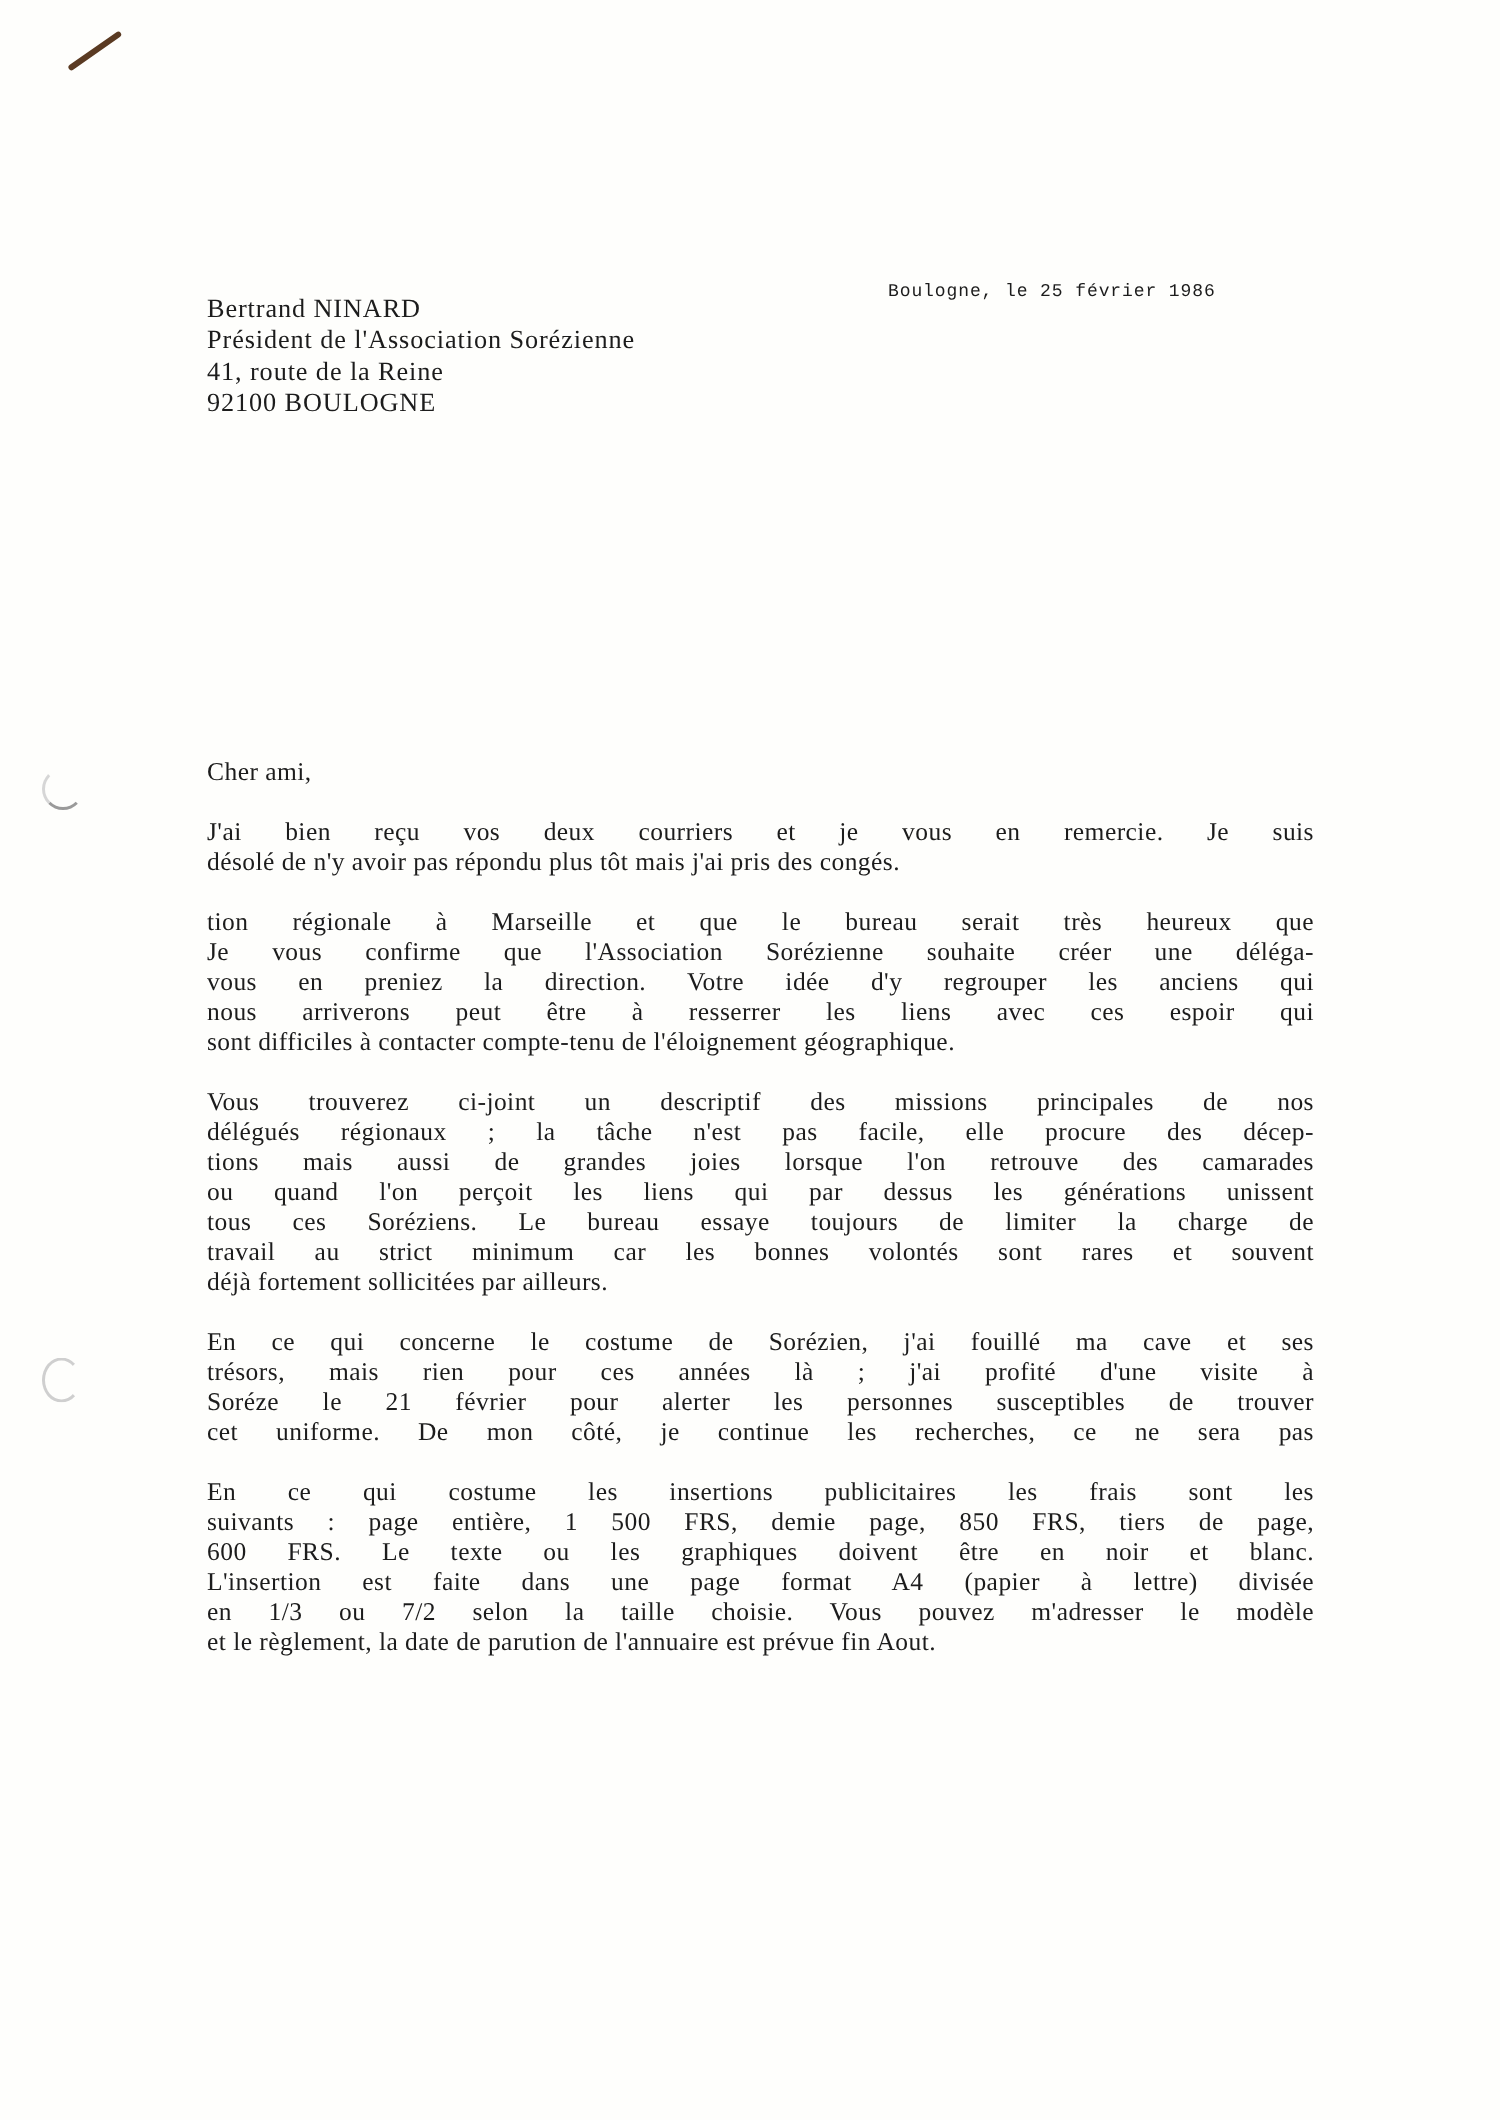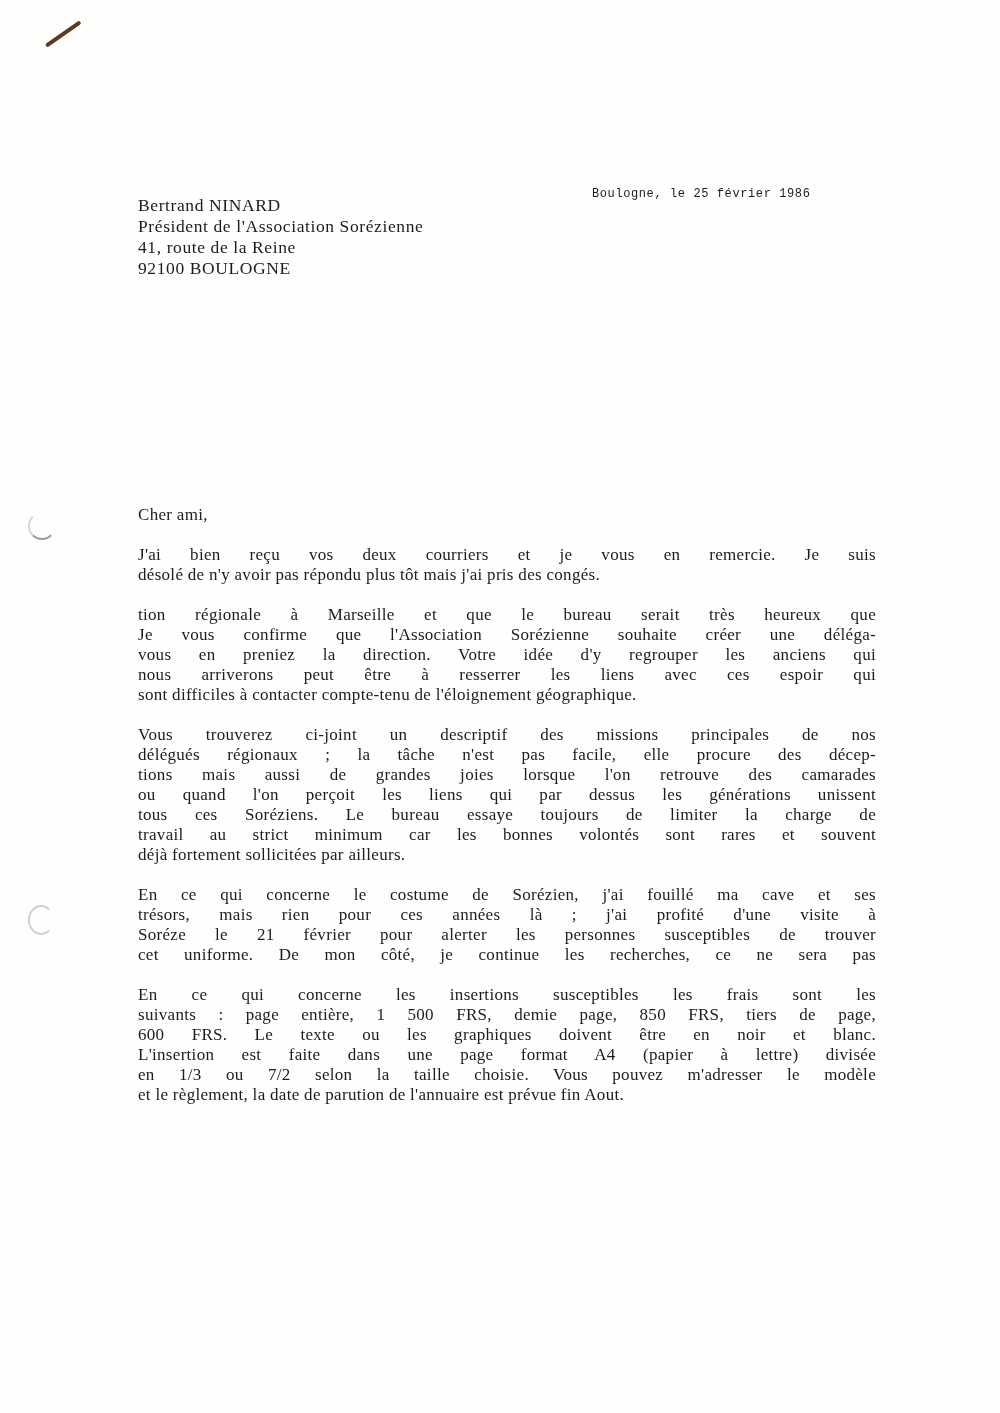--- a/index.html
+++ b/index.html
@@ -91,7 +91,7 @@
           <span class="line">cet uniforme. De mon côté, je continue les recherches, ce ne sera pas</span>
         </div>
         <div class="para">
-          <span class="line">En ce qui concerne les insertions susceptibles les frais sont les</span>
+          <span class="line">En ce qui costume les insertions publicitaires les frais sont les</span>
           <span class="line">suivants : page entière, 1 500 FRS, demie page, 850 FRS, tiers de page,</span>
           <span class="line">600 FRS. Le texte ou les graphiques doivent être en noir et blanc.</span>
           <span class="line">L'insertion est faite dans une page format A4 (papier à lettre) divisée</span>

